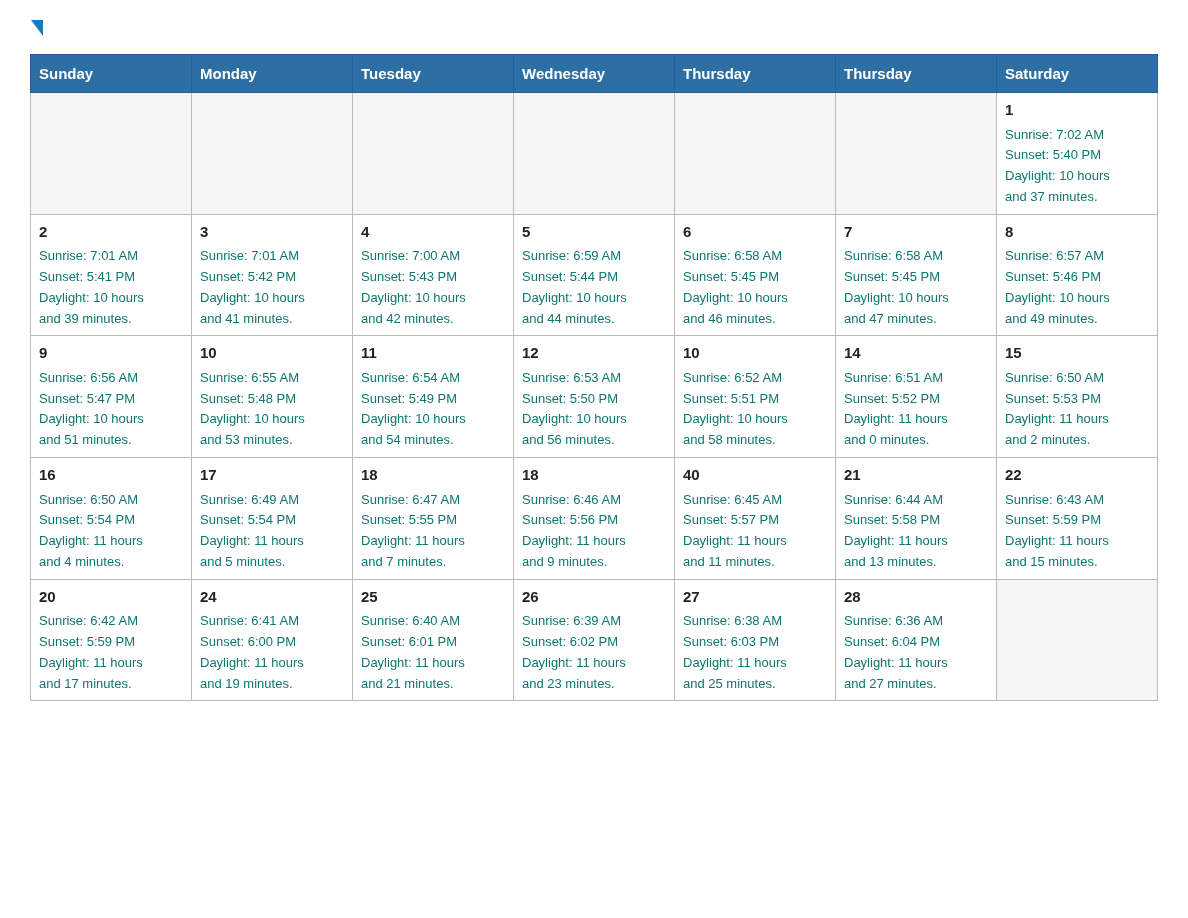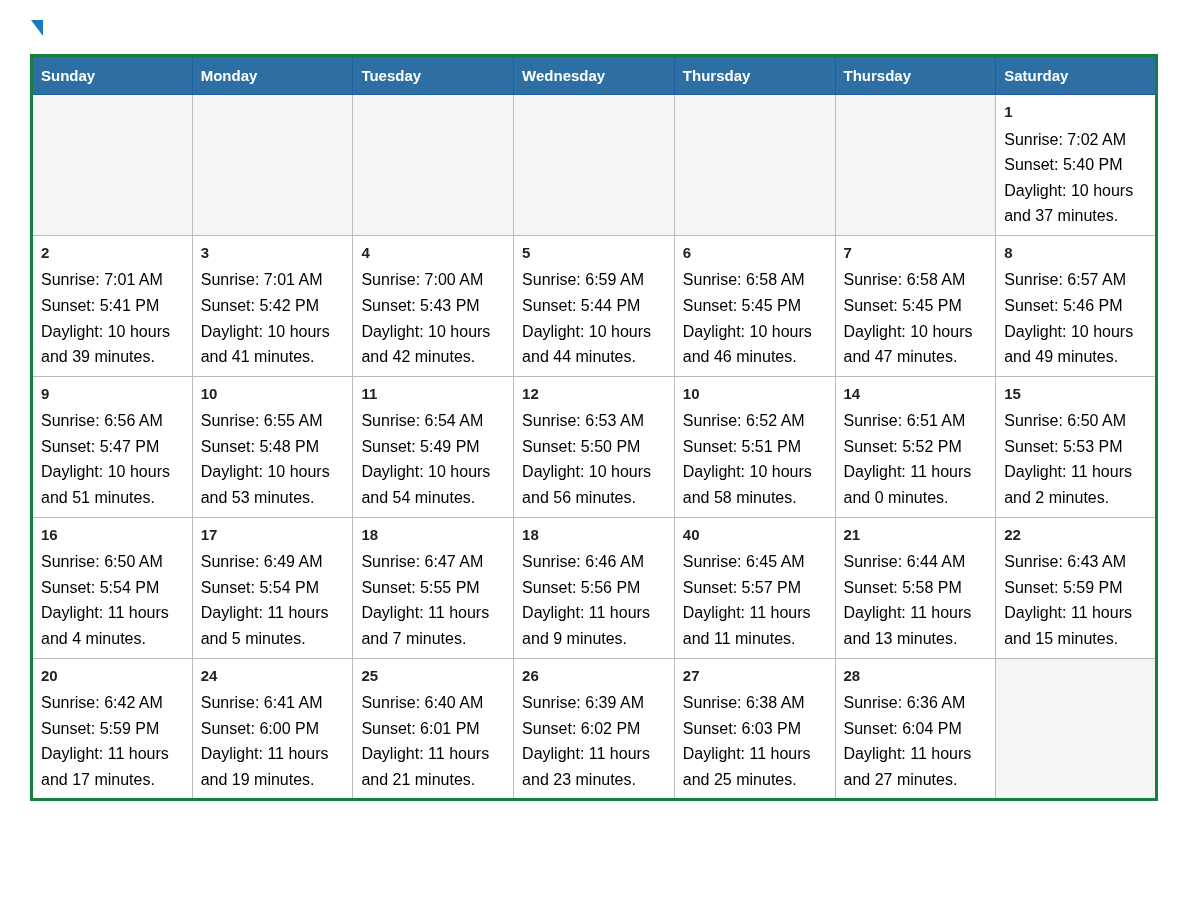--- a/index.html
+++ b/index.html
@@ -37,7 +37,7 @@
     .calendar {
       width: 100%;
       border-collapse: collapse;
-      border: 3px solid #15803d;
+      border: 1px solid #15803d;
     }
     .calendar th {
       background-color: #2d6fa3;

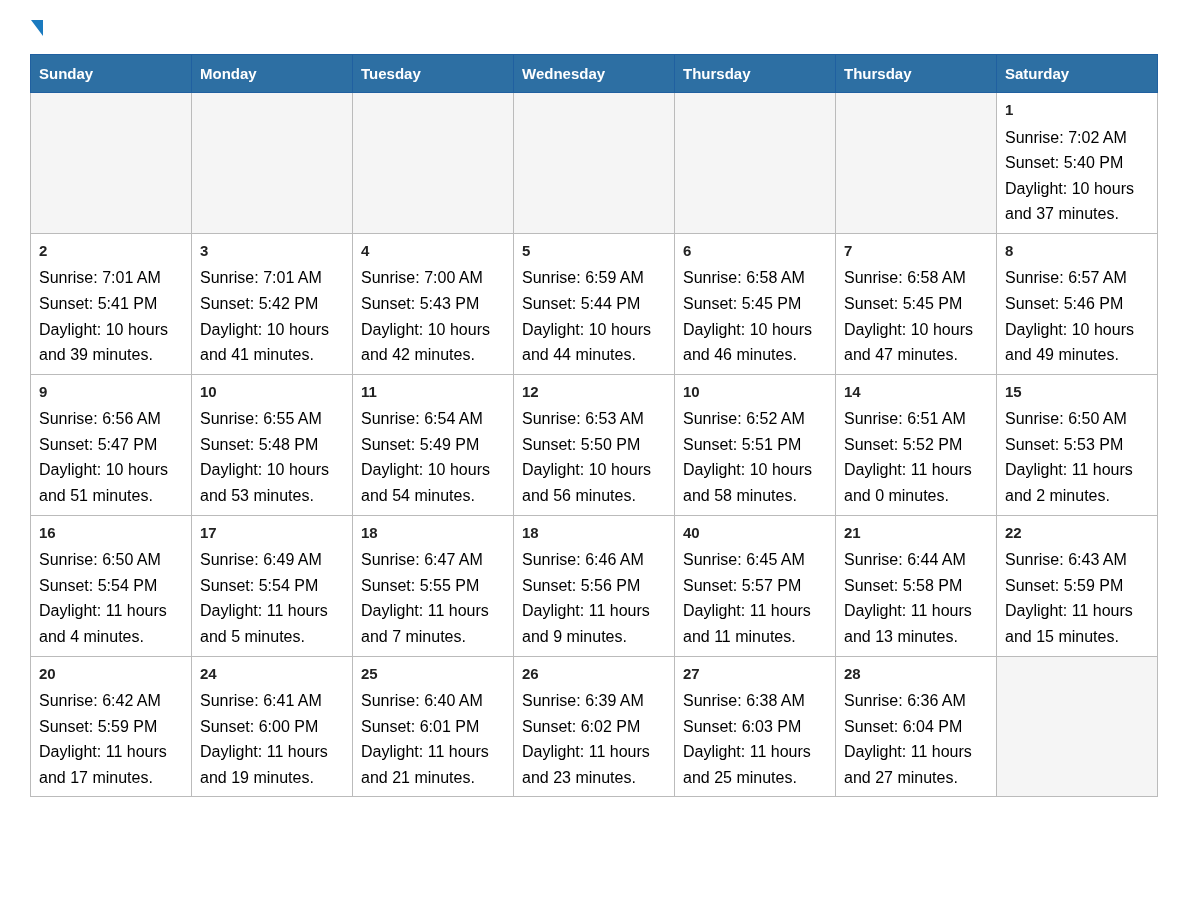--- a/index.html
+++ b/index.html
@@ -69,8 +69,8 @@
       margin-bottom: 3px;
     }
     .day-info {
-      color: #000000;
-      font-size: 16px;
+      color: #0f766e;
+      font-size: 13px;
       line-height: 1.6;
     }
     .logo-row {

